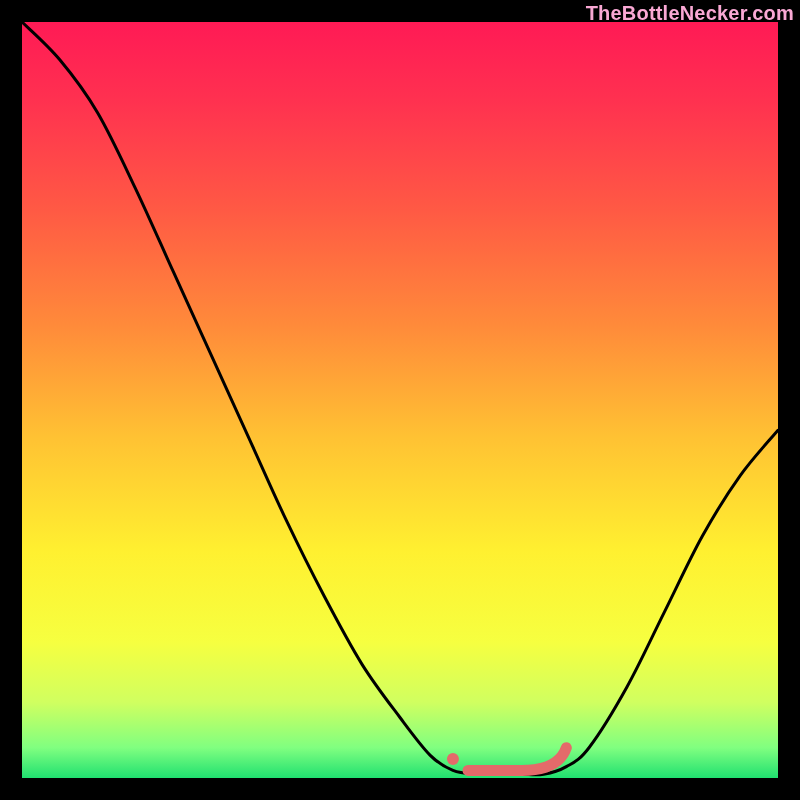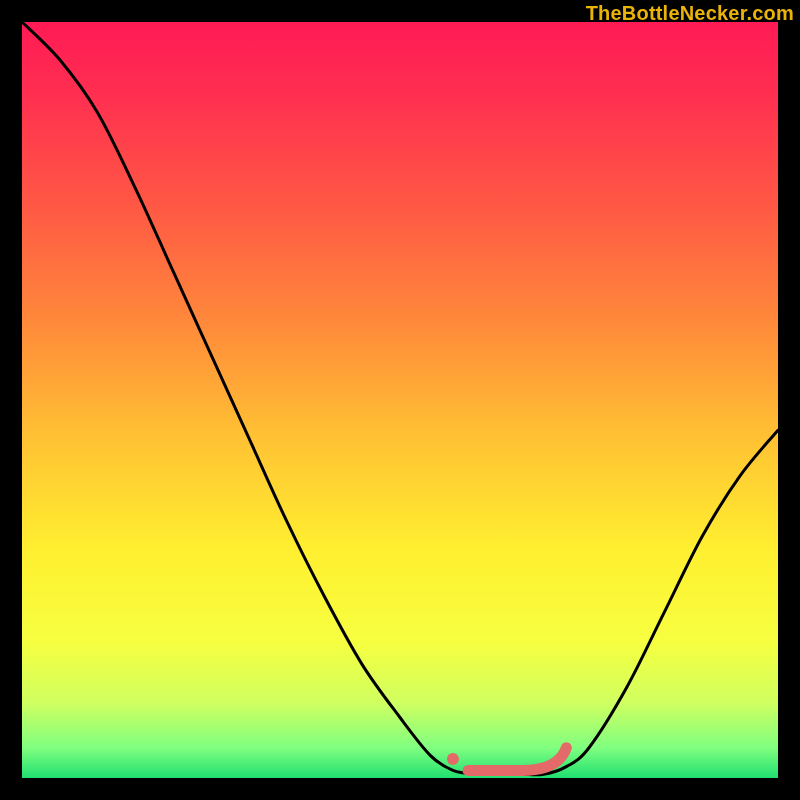--- a/index.html
+++ b/index.html
@@ -35,7 +35,7 @@
     right: 6px;
     font-size: 20px;
     font-weight: 600;
-    color: #eab308;
+    color: #f9a8d4;
     letter-spacing: 0.2px;
   }
 </style>

